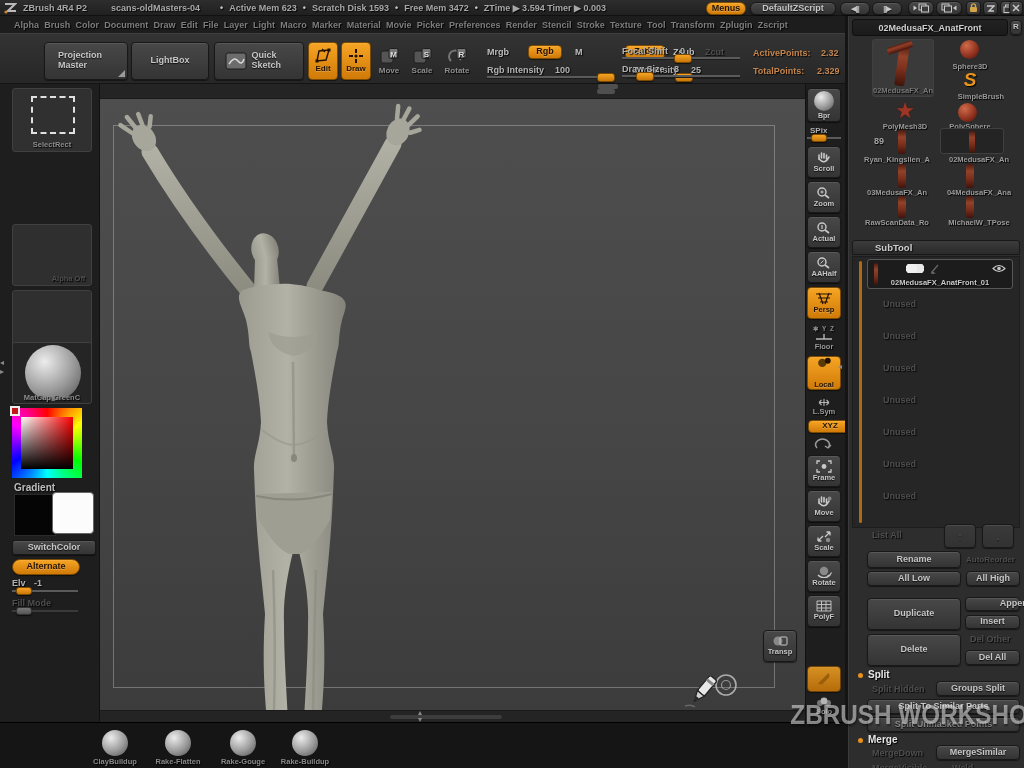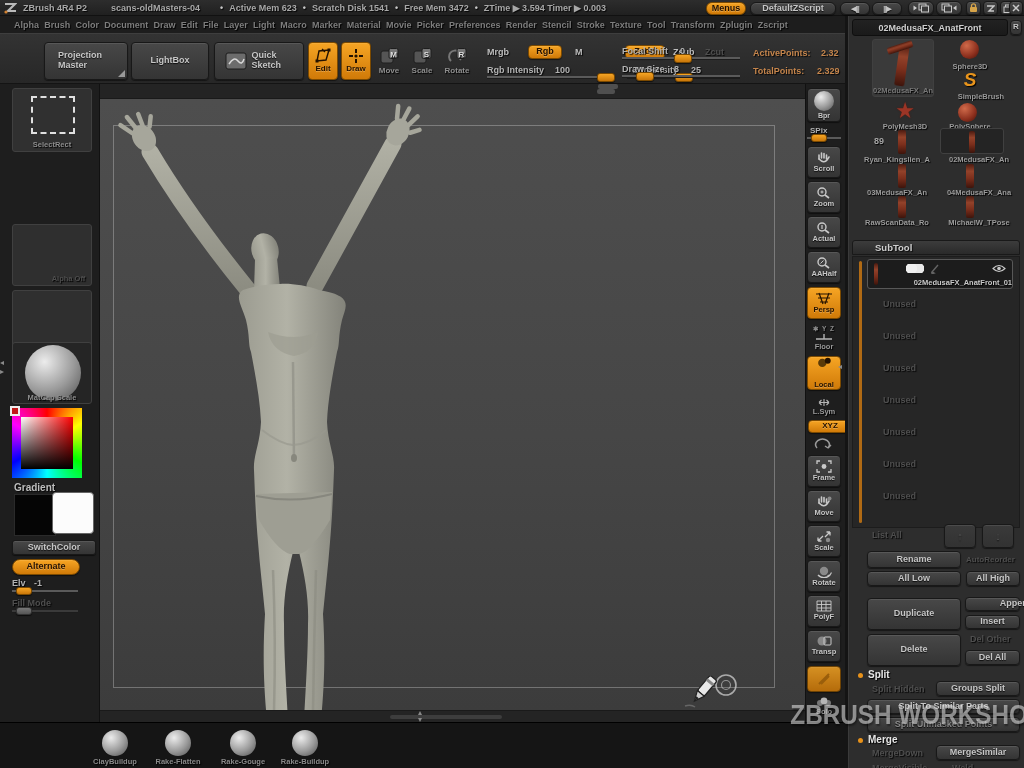--- a/index.html
+++ b/index.html
@@ -54,7 +54,7 @@
     <span class="txt" style="position:static;margin-left:14px;color:#c8c8c8;">•</span>
     <span class="txt" style="position:static;color:#a8a8a8;">Active Mem 623</span>
     <span class="txt" style="position:static;color:#c8c8c8;">•</span>
-    <span class="txt" style="position:static;color:#a8a8a8;">Scratch Disk 1541</span>
+    <span class="txt" style="position:static;color:#a8a8a8;">Scratch Disk 1593</span>
     <span class="txt" style="position:static;color:#c8c8c8;">•</span>
     <span class="txt" style="position:static;color:#a8a8a8;">Free Mem 3472</span>
     <span class="txt" style="position:static;color:#c8c8c8;">•</span>

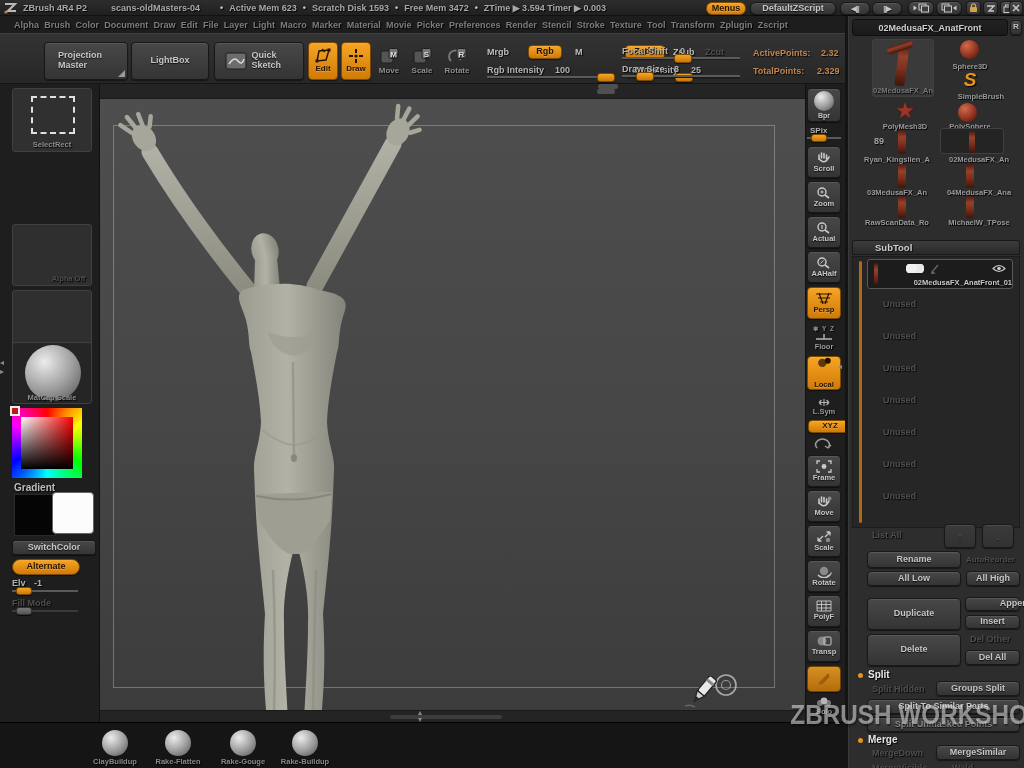--- a/index.html
+++ b/index.html
@@ -537,7 +537,7 @@
         <path d="M1 4.5 Q7 -1.5 13 4.5 Q7 10.5 1 4.5 Z" fill="none" stroke="#c9c9c9" stroke-width="1.1"></path>
         <circle cx="7" cy="4.5" r="1.8" fill="#c9c9c9"></circle>
       </svg>
-      <span class="panellbl" style="left:0;right:0;bottom:1px;text-align:right;color:#c9c9c9;margin-top:28px;">02MedusaFX_AnatFront_01</span>
+      <span class="panellbl" style="left:0;right:0;bottom:1px;text-align:center;color:#c9c9c9;margin-top:28px;">02MedusaFX_AnatFront_01</span>
     </div>
 
     <span class="ab txt dim" style="left:30px;top:42px;color:#3e3e3e;">Unused</span>

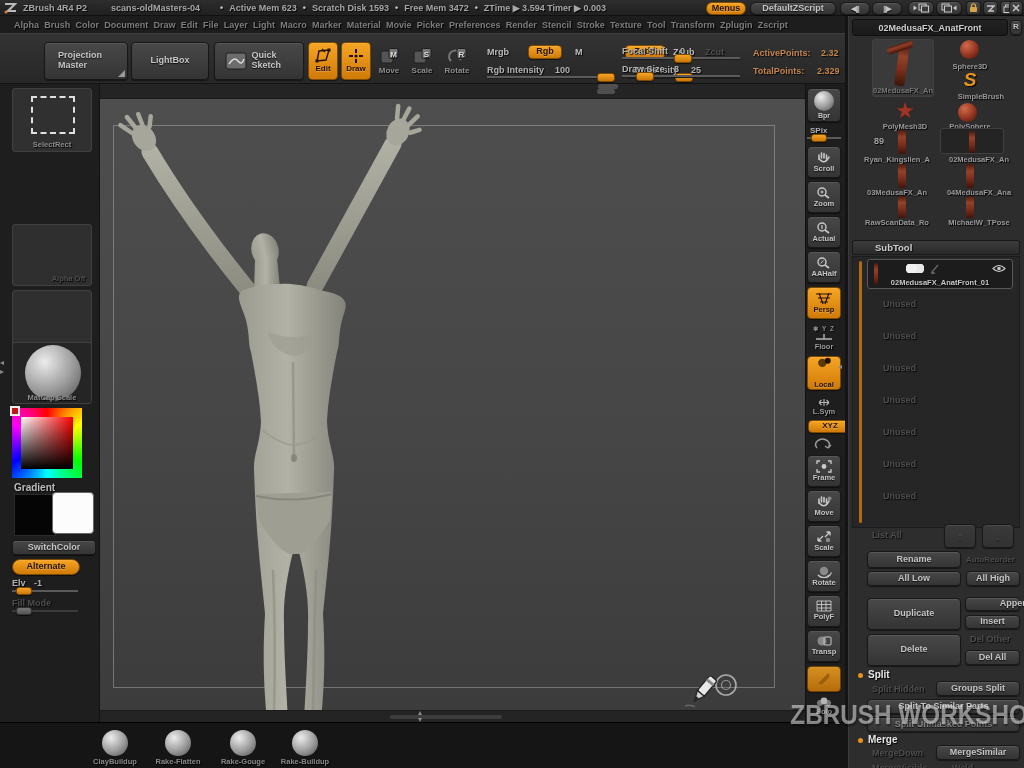--- a/index.html
+++ b/index.html
@@ -226,7 +226,7 @@
   </div>
   <div class="thumb" style="left:12px;top:342px;width:80px;height:62px;background:#252525;overflow:hidden;">
     <span class="ab sphere" style="left:12px;top:2px;width:56px;height:56px;"></span>
-    <span class="thumblbl" style="left:0;right:0;bottom:1px;">MatCap Scale</span>
+    <span class="thumblbl" style="left:0;right:0;bottom:1px;">MatCap GreenC</span>
   </div>
 
   <div class="ab" style="left:12px;top:408px;width:70px;height:70px;background:conic-gradient(#ff0000,#ffff00,#00ff00,#00ffff,#0000ff,#ff00ff,#ff0000);">

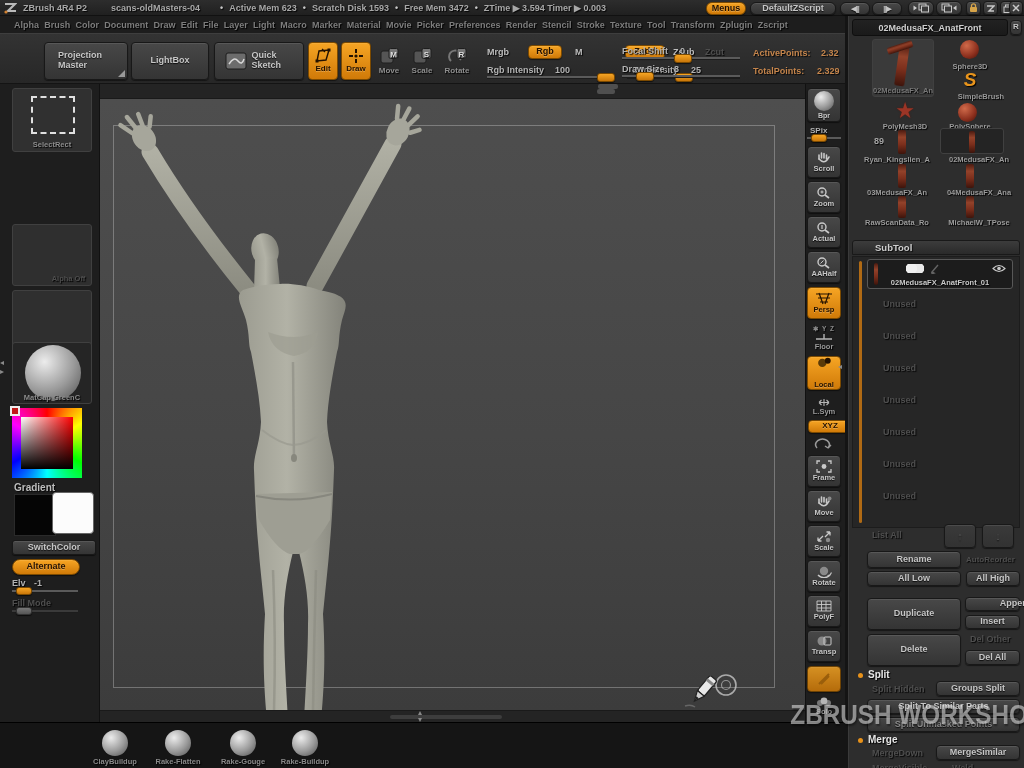--- a/index.html
+++ b/index.html
@@ -453,7 +453,7 @@
     </svg>
     <span style="font-size:7.5px;">PolyF</span>
   </div>
-  <div class="btn vbtn" style="left:807px;top:630px;width:34px;height:32px;">
+  <div class="btn vbtn" style="left:763px;top:630px;width:34px;height:32px;">
     <svg width="16" height="12" viewBox="0 0 16 12">
       <circle cx="6" cy="6" r="4.5" fill="#9a9a9a" opacity=".8"></circle>
       <rect x="8" y="2" width="7" height="8" rx="1" fill="none" stroke="#c9c9c9"></rect>

